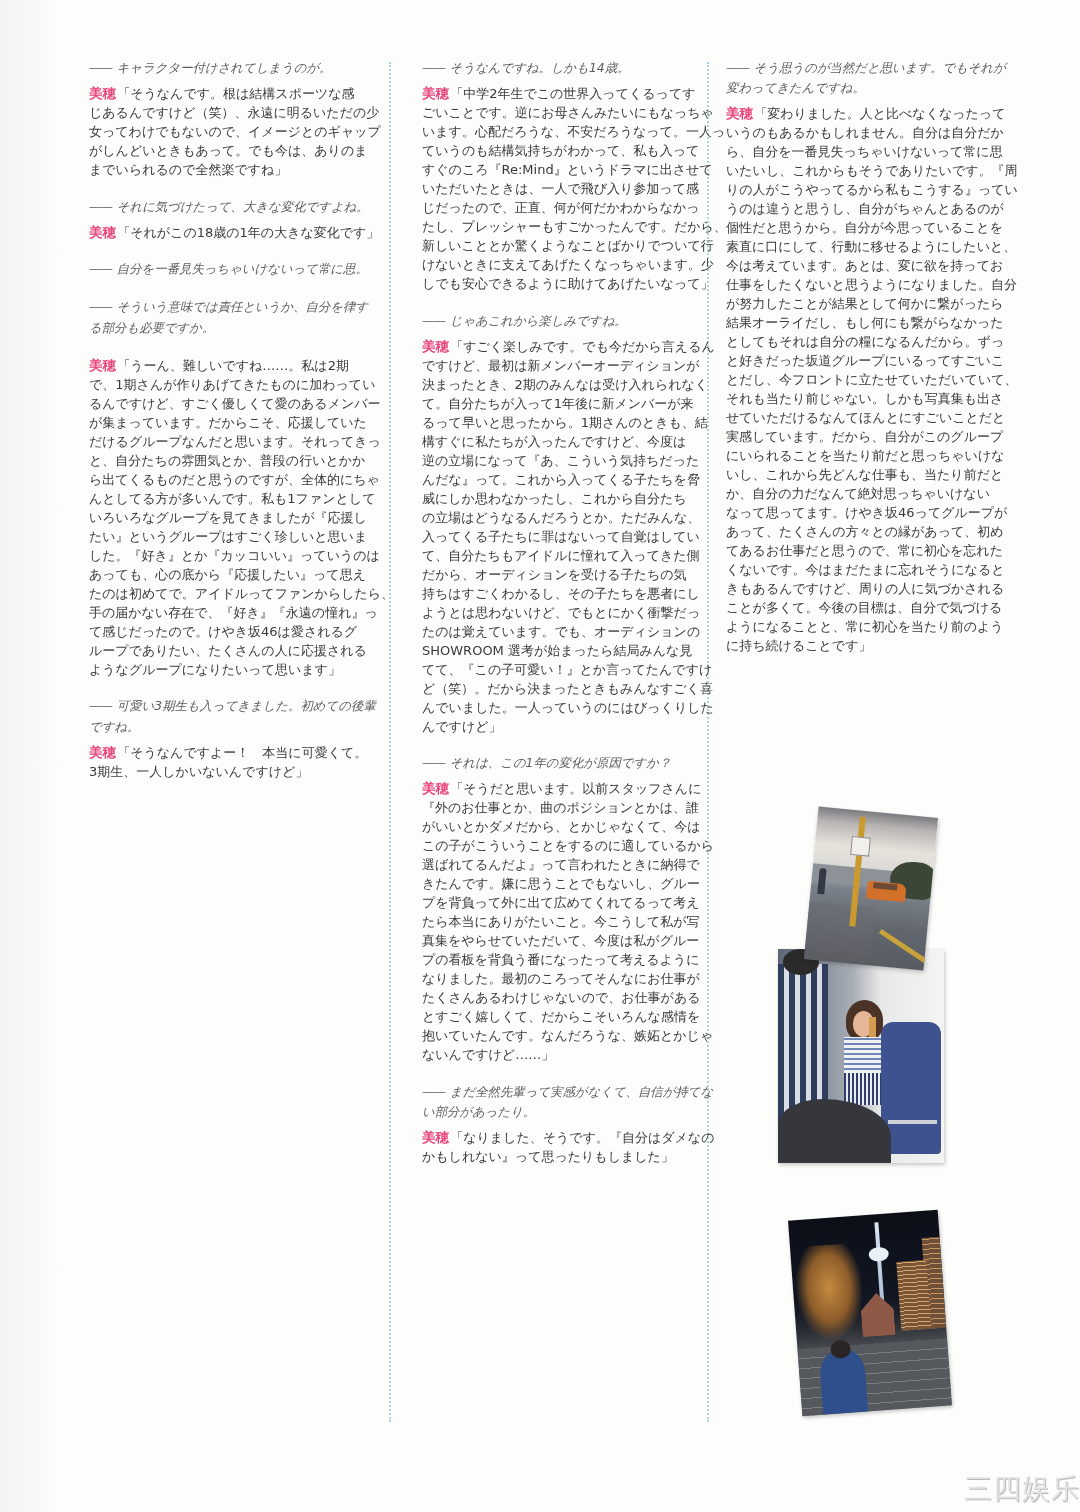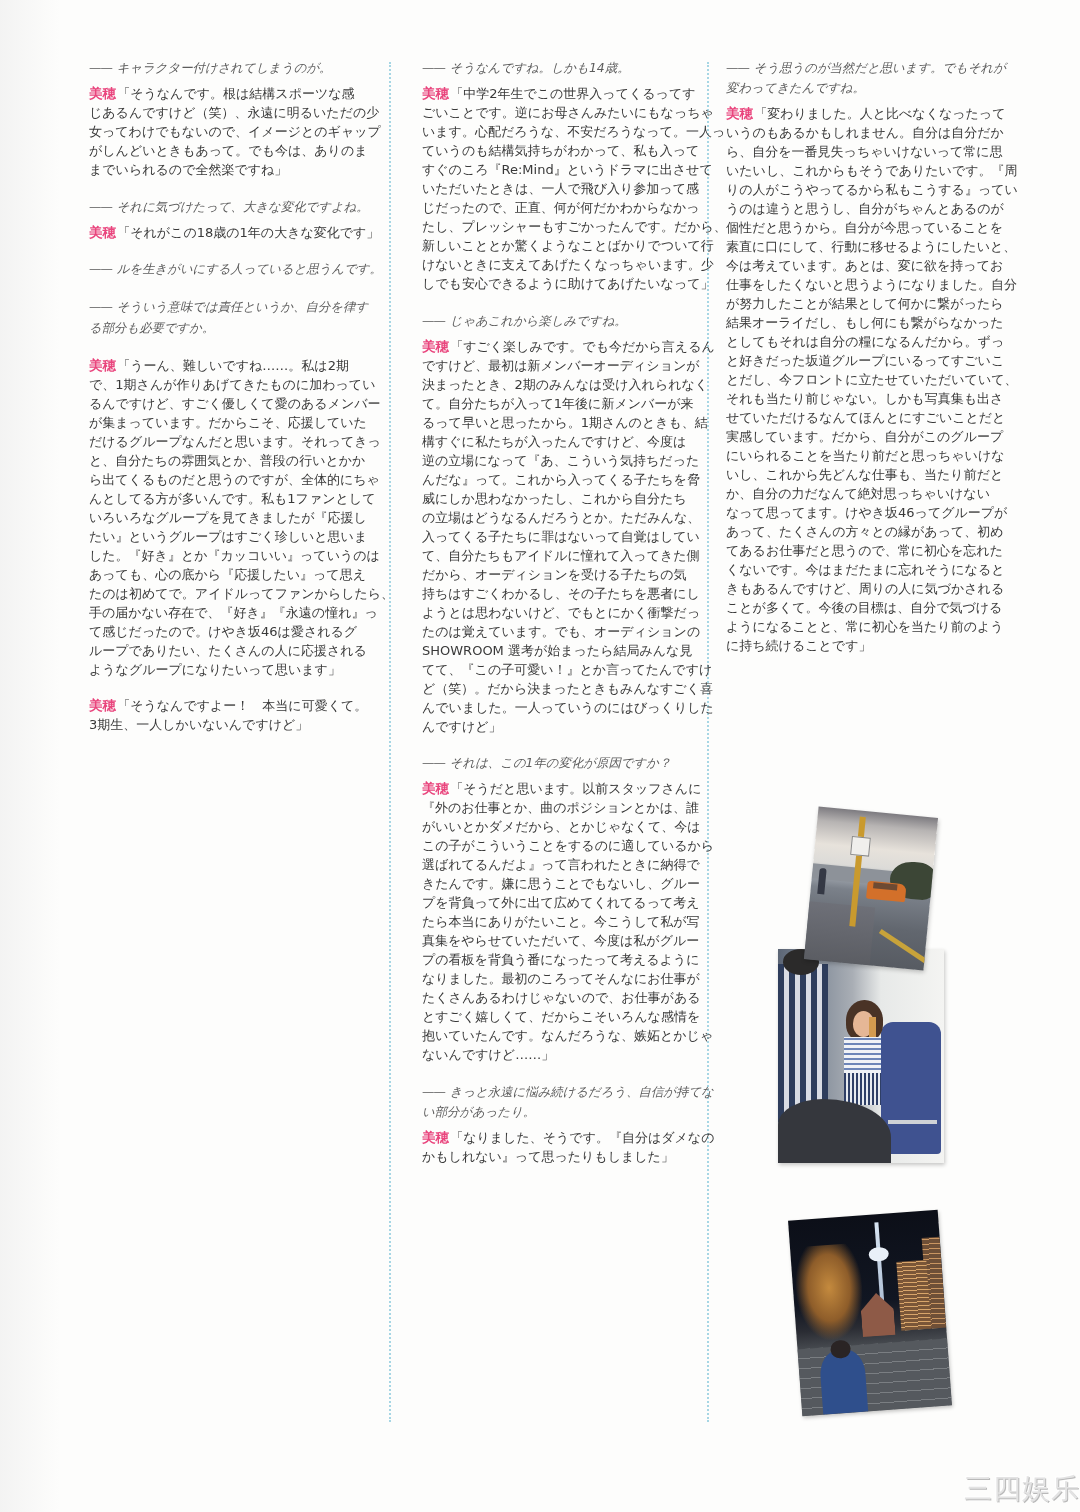--- a/index.html
+++ b/index.html
@@ -124,7 +124,7 @@
     <p class="a"><span class="speaker">美穂</span><span class="atext">「それがこの18歳の1年の大きな変化です」</span></p>
   </div>
   <div class="qa">
-    <p class="q"><span class="dash">——</span><span class="qtext">ルを生きがいにする人っていると思うんです。</span></p>
+    <p class="q"><span class="dash">——</span><span class="qtext">自分を一番見失っちゃいけないって常に思。</span></p>
   </div>
   <div class="qa">
     <p class="q"><span class="dash">——</span><span class="qtext">そういう意味では責任というか、自分を律す

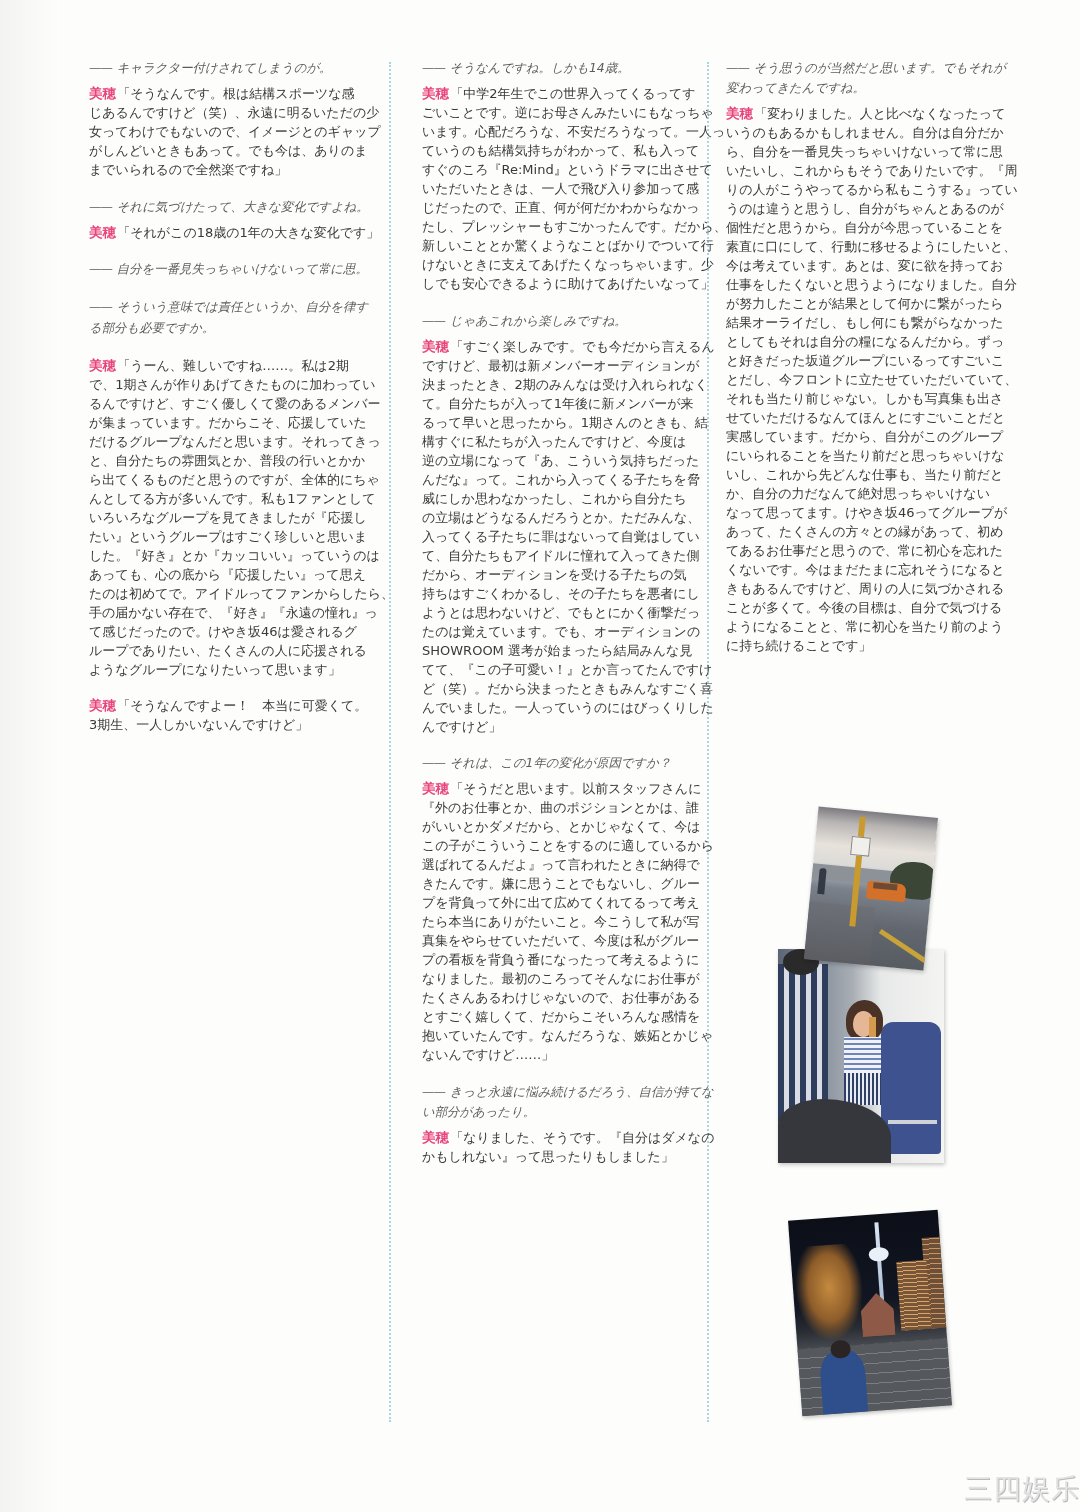--- a/index.html
+++ b/index.html
@@ -150,6 +150,8 @@
 ようなグループになりたいって思います」</span></p>
   </div>
   <div class="qa">
+    <p class="q"><span class="dash">——</span><span class="qtext">可愛い3期生も入ってきました。初めての後輩
+ですね。</span></p>
     <p class="a"><span class="speaker">美穂</span><span class="atext">「そうなんですよー！　本当に可愛くて。
 3期生、一人しかいないんですけど」</span></p>
   </div>

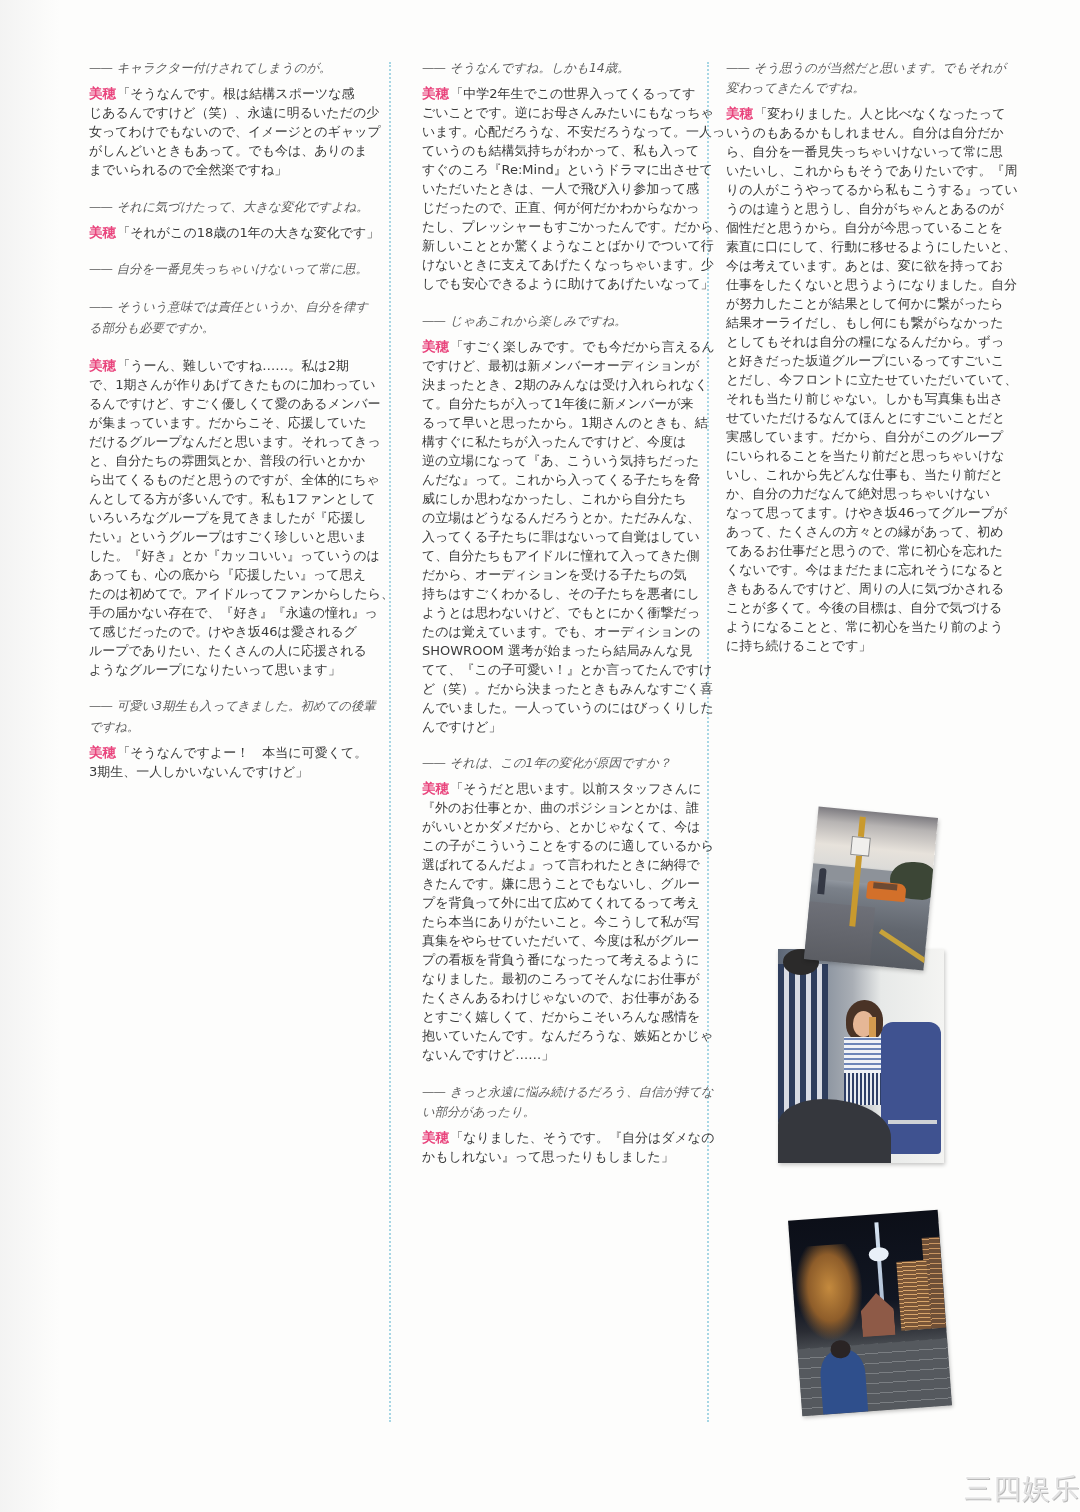--- a/index.html
+++ b/index.html
@@ -215,7 +215,7 @@
 ないんですけど……」</span></p>
   </div>
   <div class="qa">
-    <p class="q"><span class="dash">——</span><span class="qtext">きっと永遠に悩み続けるだろう、自信が持てな
+    <p class="q"><span class="dash">——</span><span class="qtext">まだ全然先輩って実感がなくて、自信が持てな
 い部分があったり。</span></p>
     <p class="a"><span class="speaker">美穂</span><span class="atext">「なりました、そうです。『自分はダメなの
 かもしれない』って思ったりもしました」</span></p>

